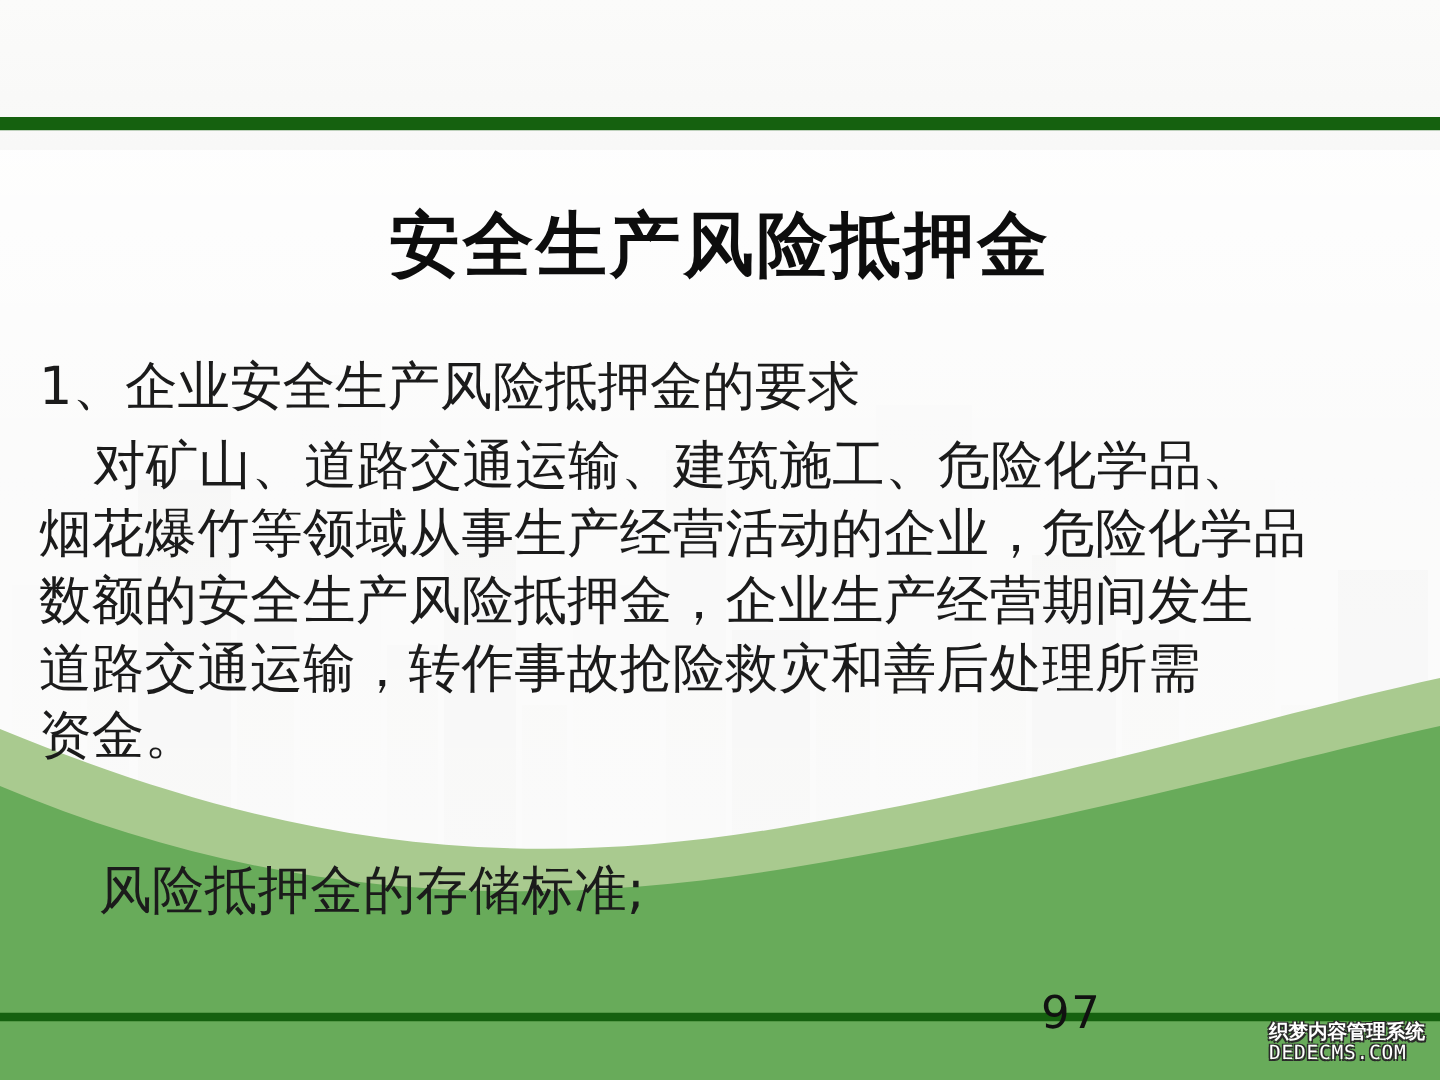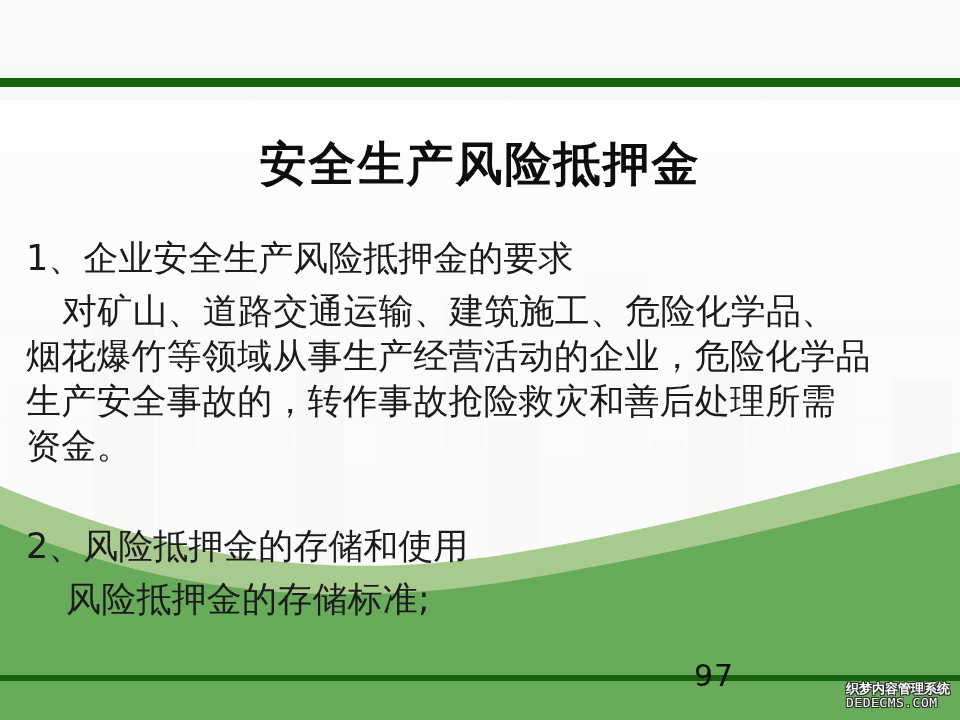--- a/index.html
+++ b/index.html
@@ -220,6 +220,7 @@
     <div class="gap-s"></div>
     <div class="line indent1" style="color: rgb(27, 27, 27);">对矿山、道路交通运输、建筑施工、危险化学品、</div>
     <div class="line" style="color: rgb(27, 27, 27);">烟花爆竹等领域从事生产经营活动的企业，危险化学品</div>
+    <div class="line" style="color: rgb(27, 27, 27);">数额的安全生产风险抵押金，企业生产经营期间发生</div>
     <div class="line" style="color: rgb(27, 27, 27);">生产安全事故的，转作事故抢险救灾和善后处理所需</div>
     <div class="line" style="color: rgb(27, 27, 27);">资金。</div>
   </div>

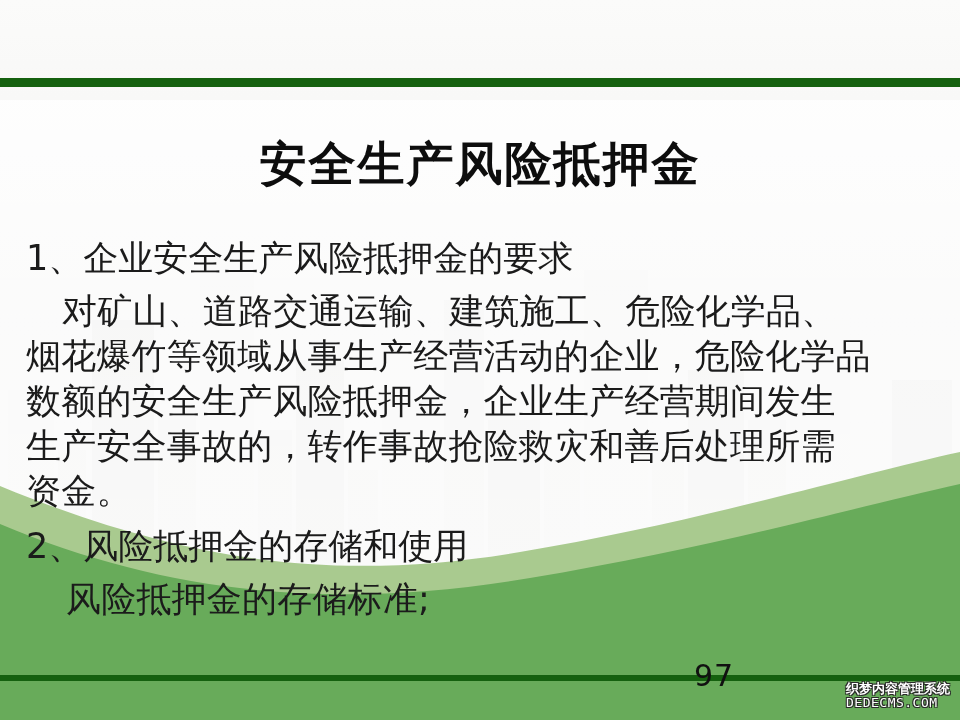--- a/index.html
+++ b/index.html
@@ -221,7 +221,7 @@
     <div class="line indent1" style="color: rgb(27, 27, 27);">对矿山、道路交通运输、建筑施工、危险化学品、</div>
     <div class="line" style="color: rgb(27, 27, 27);">烟花爆竹等领域从事生产经营活动的企业，危险化学品</div>
     <div class="line" style="color: rgb(27, 27, 27);">数额的安全生产风险抵押金，企业生产经营期间发生</div>
-    <div class="line" style="color: rgb(27, 27, 27);">生产安全事故的，转作事故抢险救灾和善后处理所需</div>
+    <div class="line" style="color: rgb(27, 27, 27);">道路交通运输，转作事故抢险救灾和善后处理所需</div>
     <div class="line" style="color: rgb(27, 27, 27);">资金。</div>
   </div>
 

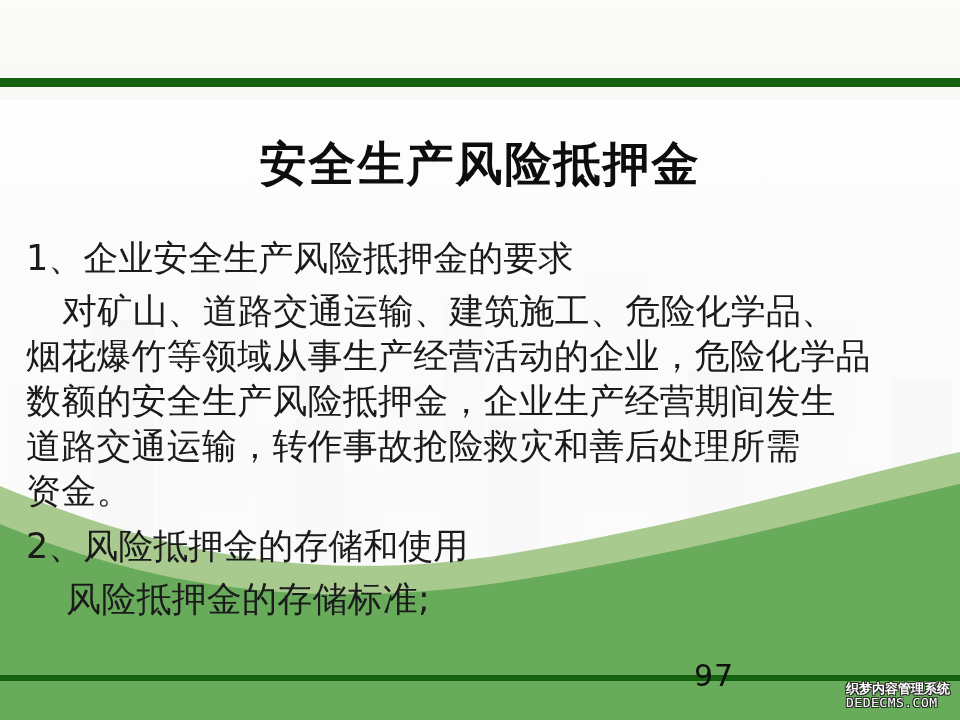--- a/index.html
+++ b/index.html
@@ -226,7 +226,6 @@
   </div>
 
   <div class="lower-block">
-    <div class="line heading" style="color: rgb(27, 27, 27);">2、风险抵押金的存储和使用</div>
     <div class="gap-s"></div>
     <div class="line indent2" style="color: rgb(27, 27, 27);">风险抵押金的存储标准;</div>
   </div>

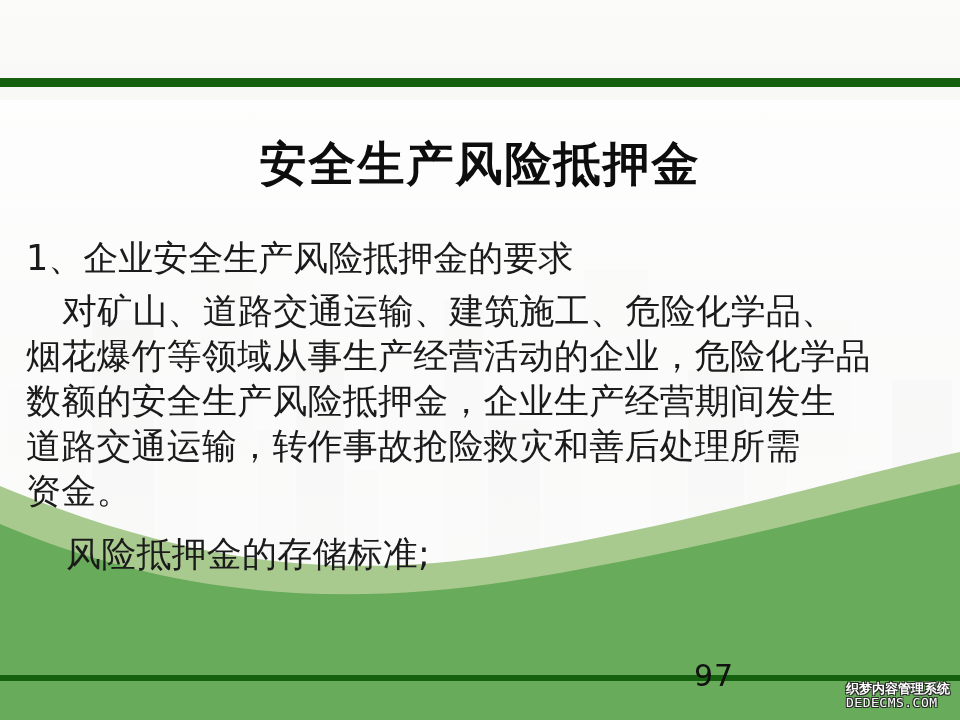--- a/index.html
+++ b/index.html
@@ -227,7 +227,7 @@
 
   <div class="lower-block">
     <div class="gap-s"></div>
-    <div class="line indent2" style="color: rgb(27, 27, 27);">风险抵押金的存储标准;</div>
+    <div class="line indent2" style="color: rgb(27, 27, 27); margin-top: 40px;">风险抵押金的存储标准;</div>
   </div>
 
   <div class="page-num">97</div>

